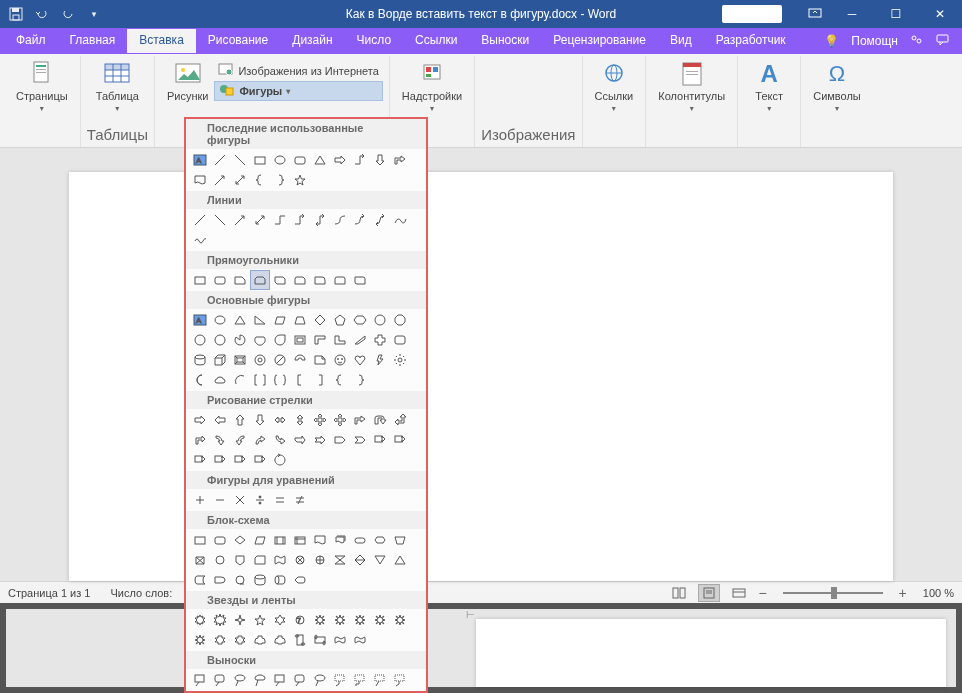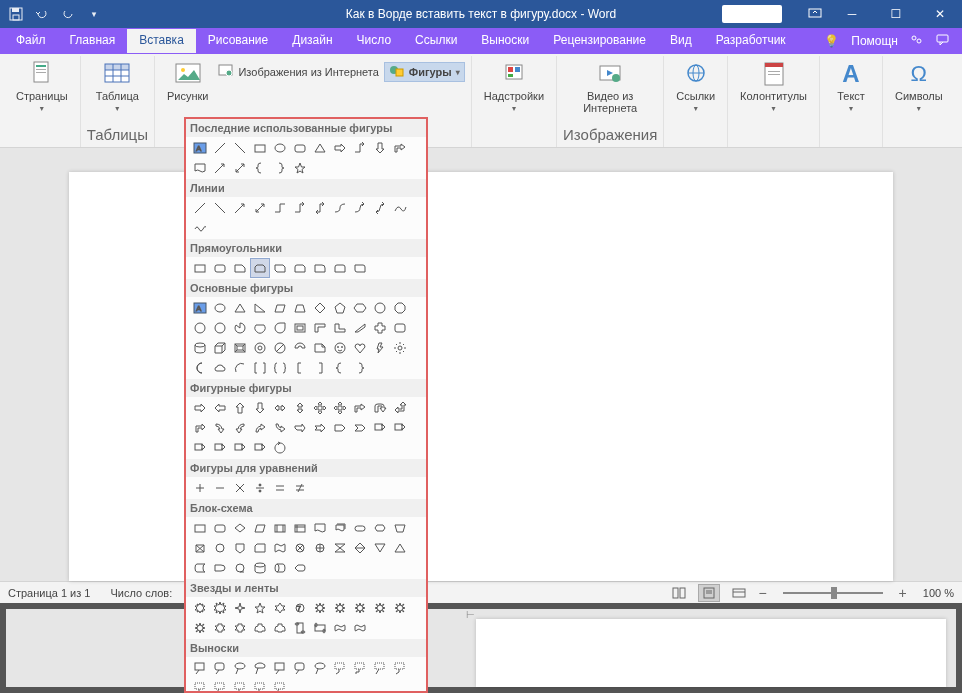--- a/index.html
+++ b/index.html
@@ -25,7 +25,7 @@
 .group-label { font-size: 15px; color: #666; margin-top: auto; padding-bottom: 2px; }
 .big-btn { display: flex; flex-direction: column; align-items: center; gap: 2px; padding: 2px 6px; font-size: 11px; color: #444; cursor: pointer; text-align: center; min-width: 50px; }
 .big-icon { width: 32px; height: 28px; display: flex; align-items: center; justify-content: center; font-size: 20px; }
-.sub-btns { display: flex; flex-direction: row; gap: 1px; align-items: center; }
+.sub-btns { display: flex; flex-direction: column; gap: 1px; }
 .small-btn { display: flex; align-items: center; gap: 4px; font-size: 11px; color: #444; padding: 1px 4px; cursor: pointer; }
 .shapes-btn { background: #c8d8ec; border: 1px solid #a8c0e0; font-weight: bold; }
 .chev { font-size: 8px; color: #666; }

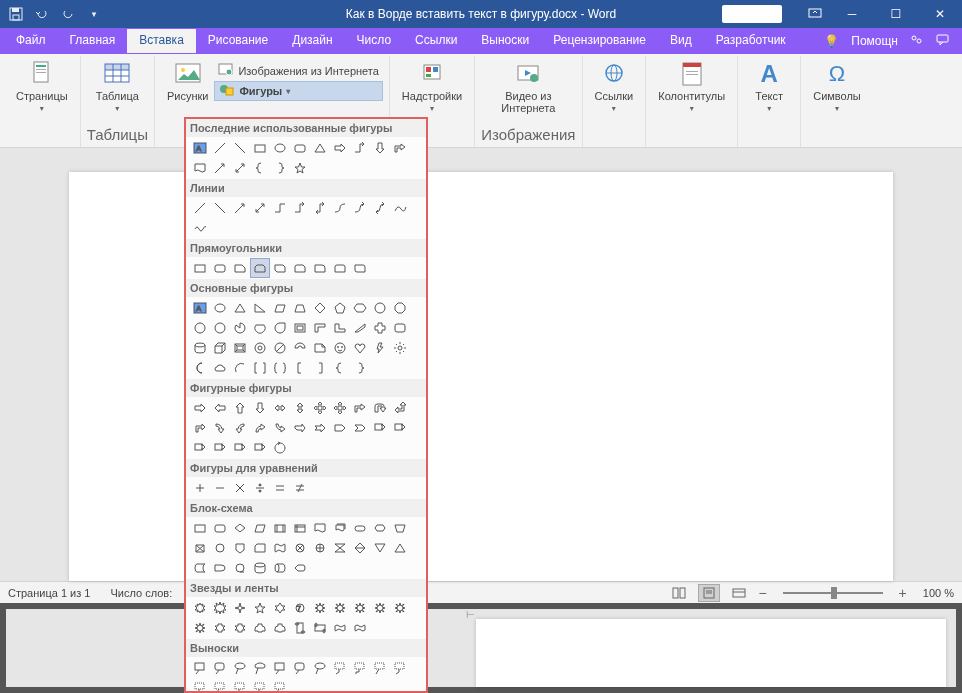--- a/index.html
+++ b/index.html
@@ -197,16 +197,6 @@
   </div>
 
   <div class="group">
-    <div class="big-btn">
-      <div class="big-icon">
-          <svg width="28" height="24" viewBox="0 0 28 24">
-            <rect x="4" y="4" width="20" height="14" fill="#fff" stroke="#888"></rect>
-            <path d="M11 8 L17 11 L11 14 Z" fill="#48c"></path>
-            <circle cx="20" cy="16" r="4" fill="#5a8"></circle>
-          </svg>
-        </div>
-      <span style="max-width:60px">Видео из Интернета</span>
-    </div>
     <div class="group-label">Изображения</div>
   </div>
 

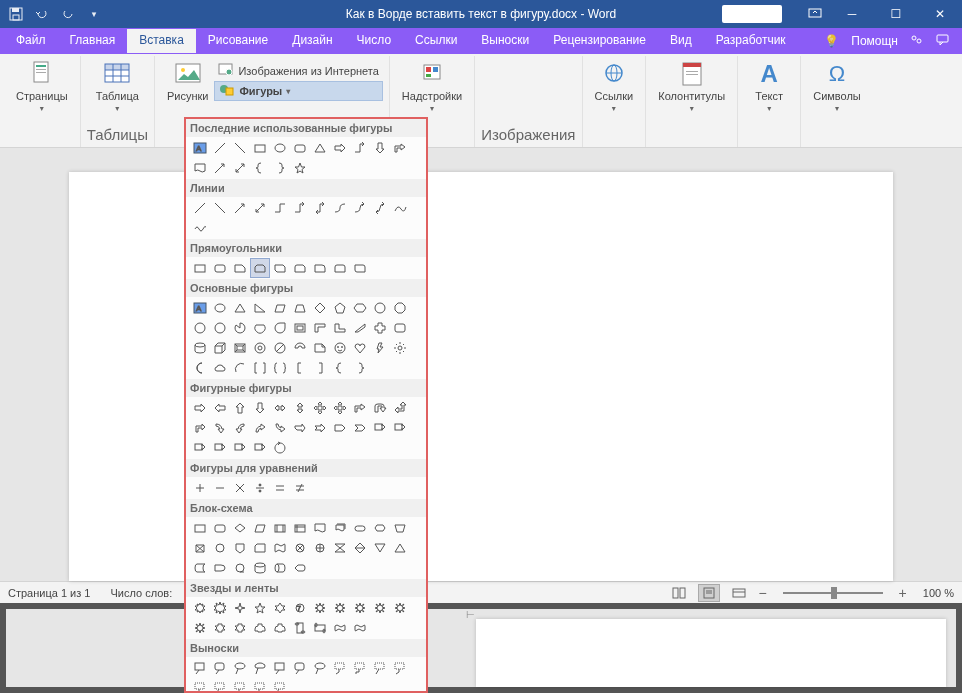--- a/index.html
+++ b/index.html
@@ -47,7 +47,7 @@
 
 
 .shapes-gallery { position: absolute; left: 184px; top: 117px; width: 244px; background: #fcfcfc; border: 2px solid #e06060; z-index: 100; font-size: 11px; max-height: 576px; overflow: hidden; }
-.section-hdr { background: #f0f0f0; color: #6a6a6a; font-weight: bold; padding: 3px 4px; font-size: 11px; }
+.section-hdr { background: #f0f0f0; color: #6a6a6a; font-weight: bold; padding: 3px 21px; font-size: 11px; }
 .shapes-row { display: flex; flex-wrap: wrap; padding: 1px 4px; gap: 0px; }
 .shape-cell { width: 20px; height: 20px; display: flex; align-items: center; justify-content: center; color: #555; font-size: 13px; cursor: pointer; }
 .shape-cell.hover { background: #d0d8e8; border: 1px solid #90a8d0; }

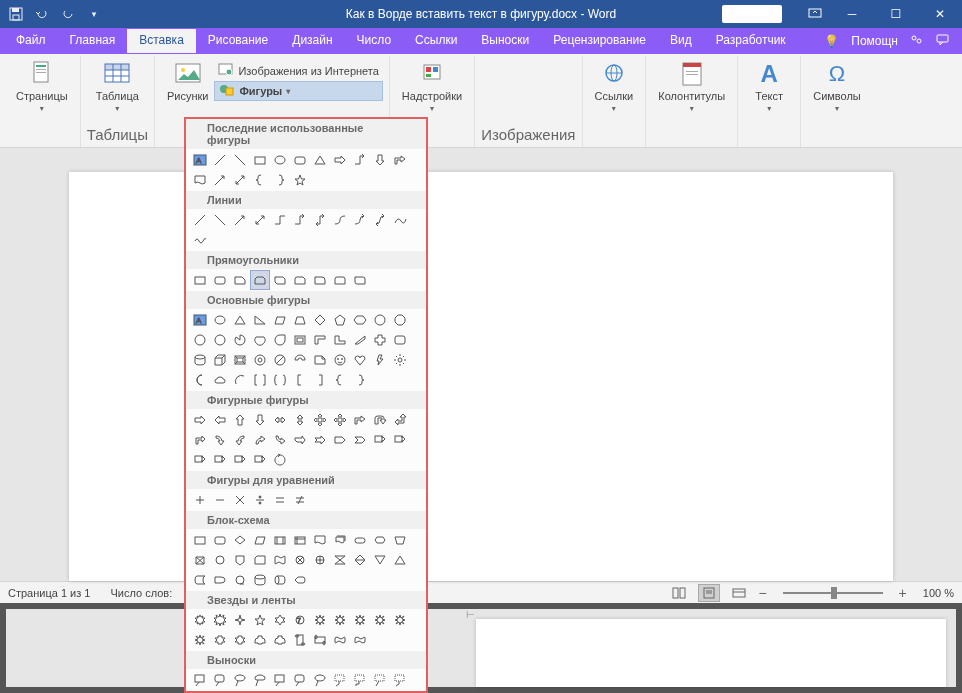--- a/index.html
+++ b/index.html
@@ -738,7 +738,7 @@
       </div>
     </div>
 
-  <div class="section-hdr">Фигурные фигуры</div>
+  <div class="section-hdr">Рисование стрелки</div>
   <div class="shapes-row">
       <div class="shape-cell">
         <svg viewBox="0 0 14 14">

